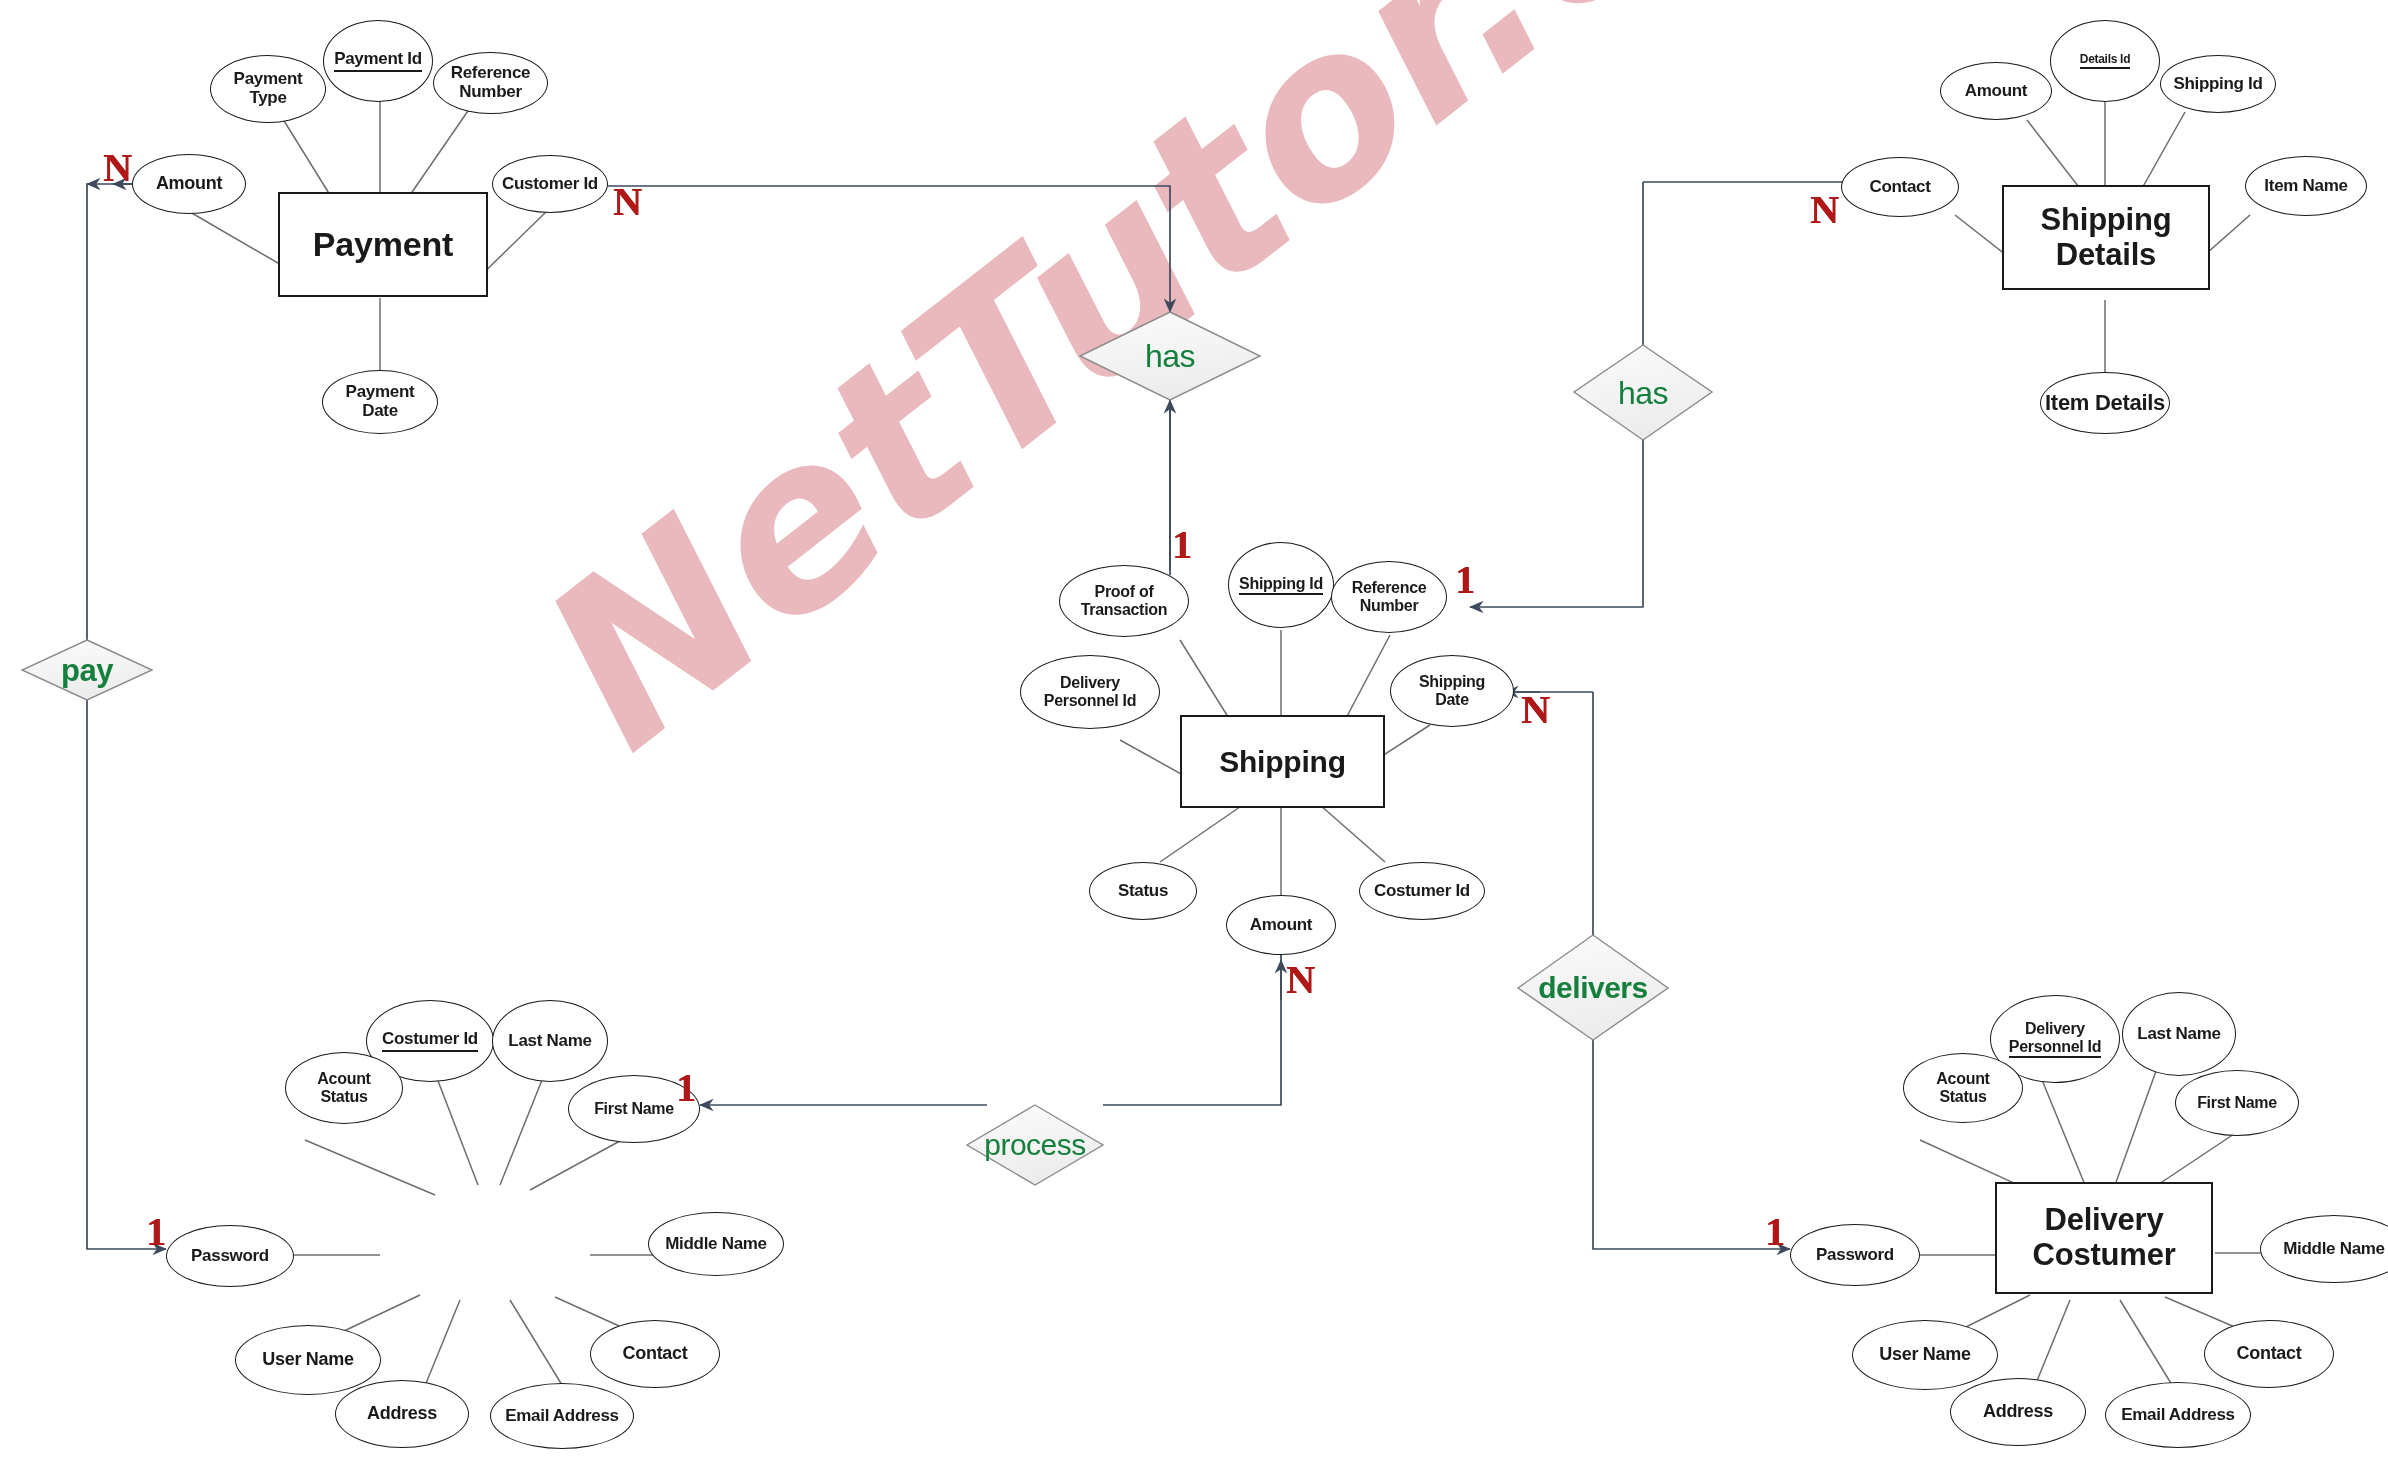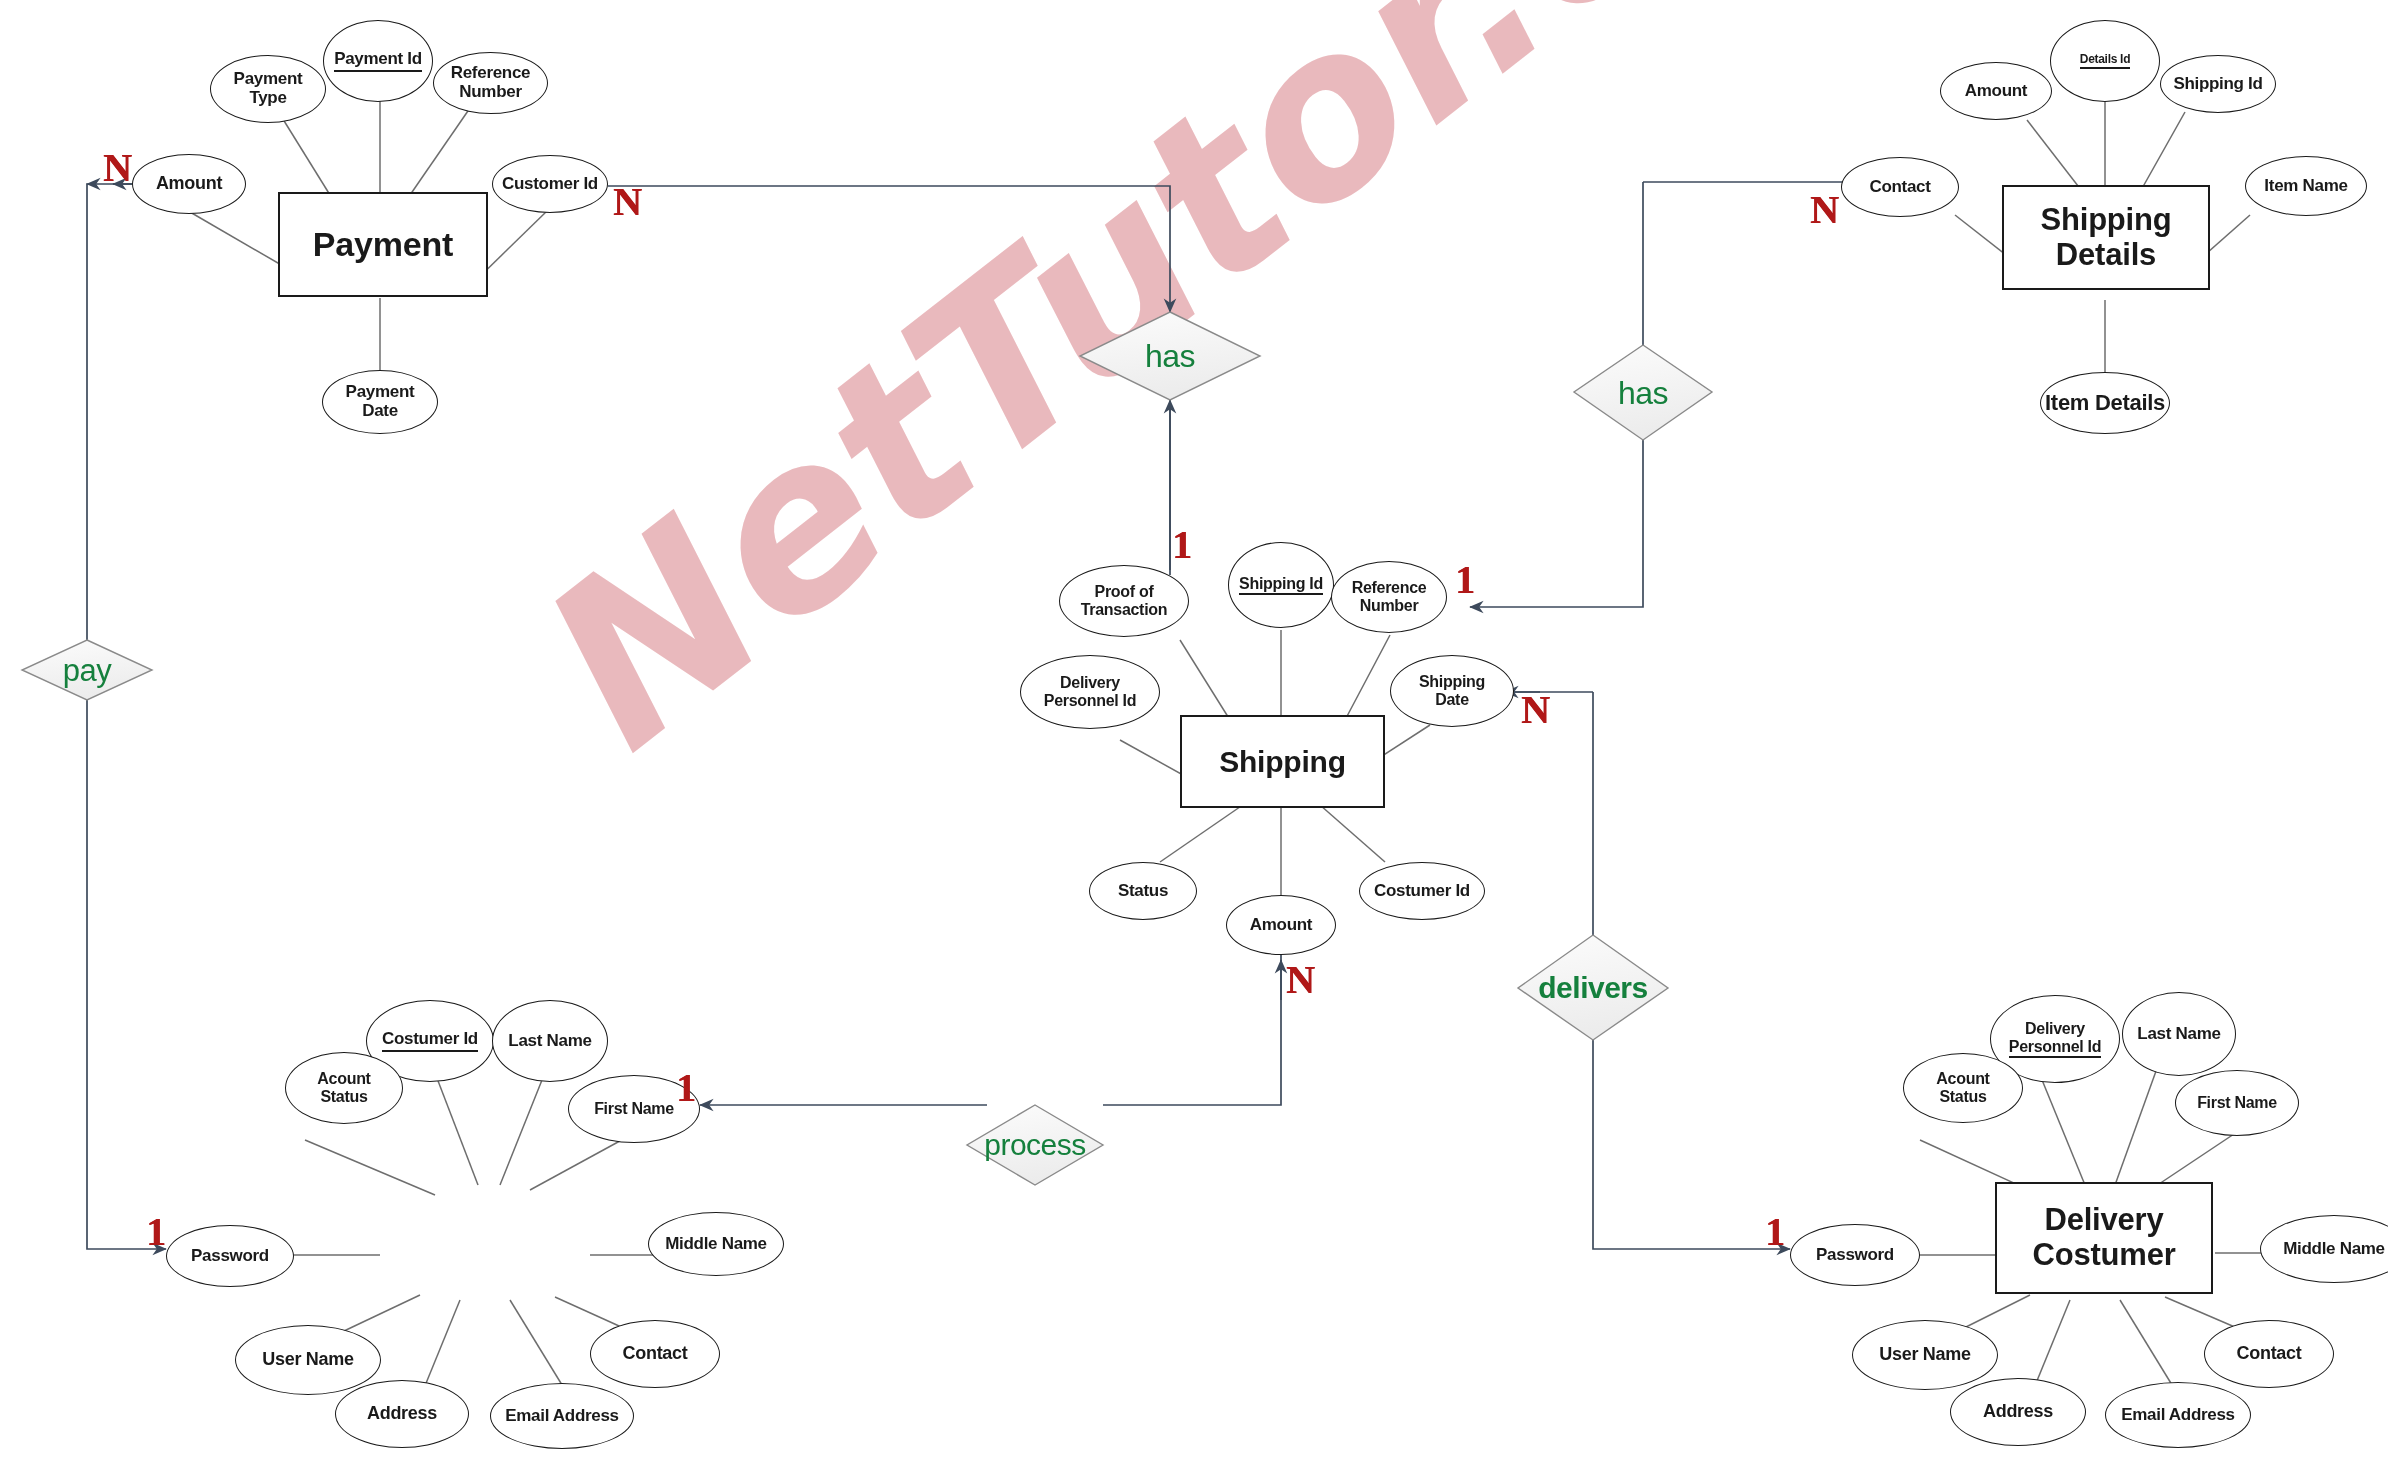--- a/index.html
+++ b/index.html
@@ -393,7 +393,7 @@
       <span class="rlabel" style="font-size:32px;">has</span>
     </div>
     <div class="rel" style="left:22px; top:640px; width:130px; height:60px;">
-      <span class="rlabel" style="font-size:31px;">pay</span>
+      <span class="rlabel" style="font-size:31px;font-weight:bold;">pay</span>
     </div>
     <div class="rel" style="left:967px; top:1105px; width:136px; height:80px;">
       <span class="rlabel" style="font-size:30px;">process</span>

